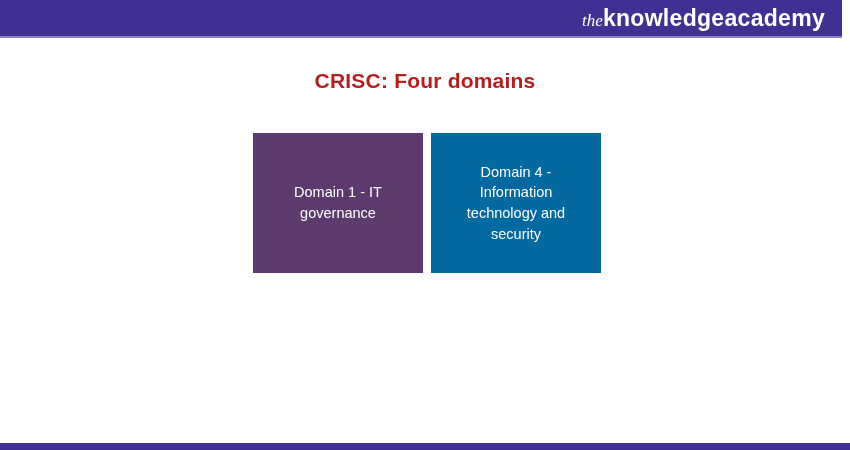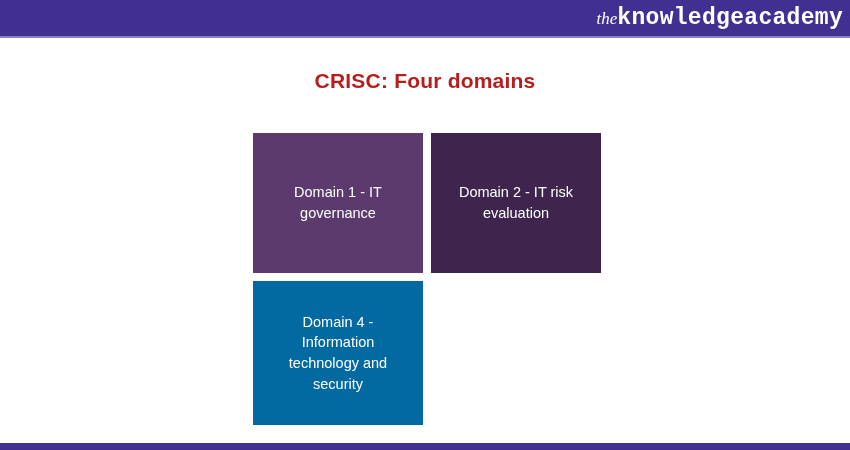--- a/index.html
+++ b/index.html
@@ -18,14 +18,14 @@
   
   .header {
     position: absolute;
-    top: 0; left: 0; right: 0;
+    top: 0; left: 0; right: 8px;
     height: 36px;
     background: #413092;
     border-bottom: 2px solid #8a80c8;
     display: flex;
     align-items: center;
     justify-content: flex-end;
-    padding-right: 7px;
+    padding-right: 17px;
     box-sizing: content-box;
   }
   .logo {

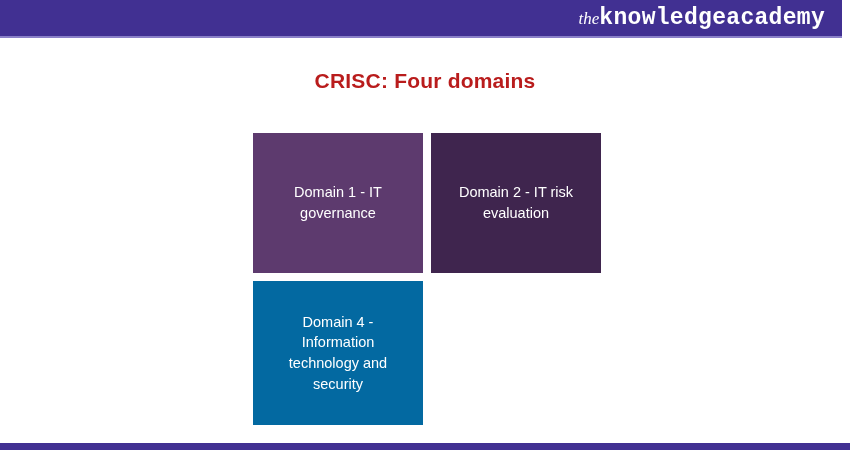--- a/index.html
+++ b/index.html
@@ -41,7 +41,7 @@
     font-size: 17px;
   }
   .logo-name {
-    font-family: Liberation Mono, monospace;
+    font-family: Liberation Sans, sans-serif;
     font-weight: bold;
     font-size: 23px;
     letter-spacing: 0.3px;

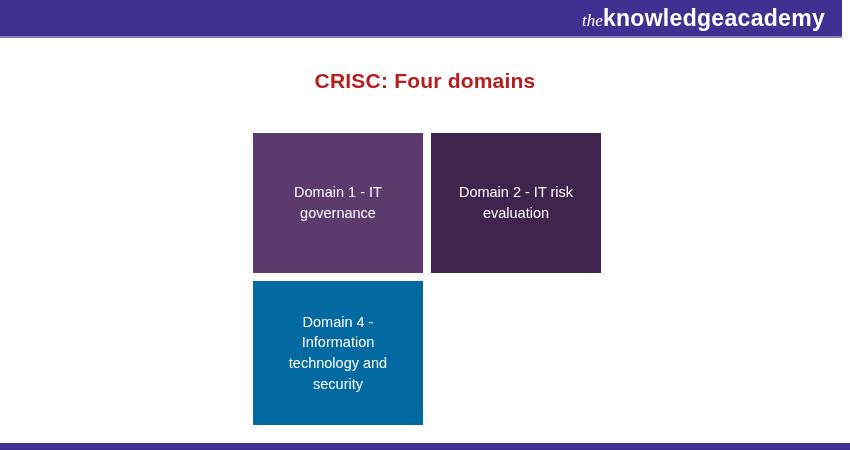--- a/index.html
+++ b/index.html
@@ -106,7 +106,6 @@
 
 <div class="grid">
   <div class="box" style="background: rgb(93, 58, 110);">Domain 1 - IT governance</div>
-  <div class="box" style="background: rgb(63, 37, 78);">Domain 2 - IT risk evaluation</div>
   <div class="box" style="background: #0369a1;">Domain 4 - Information technology and security</div>
 </div>
 

